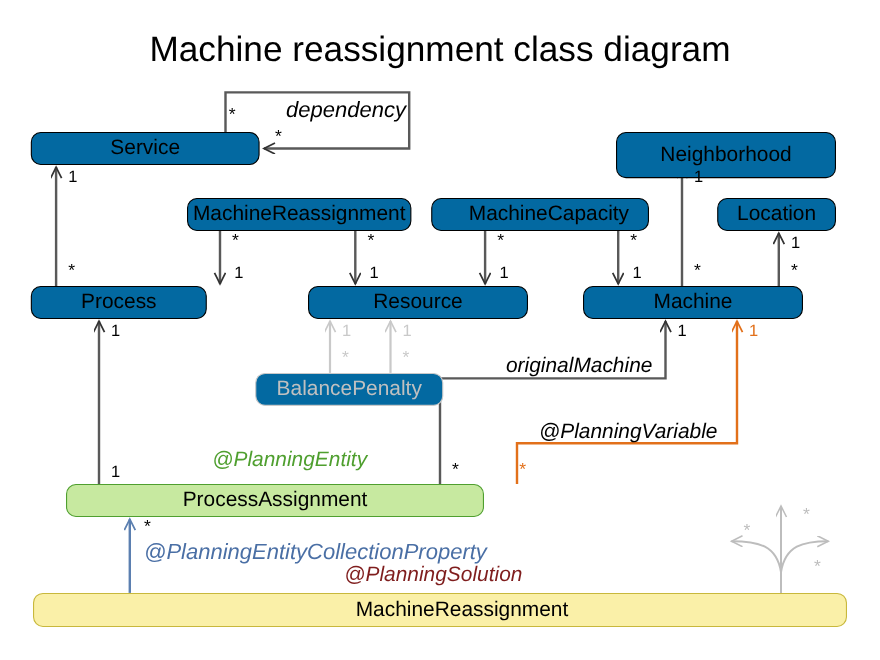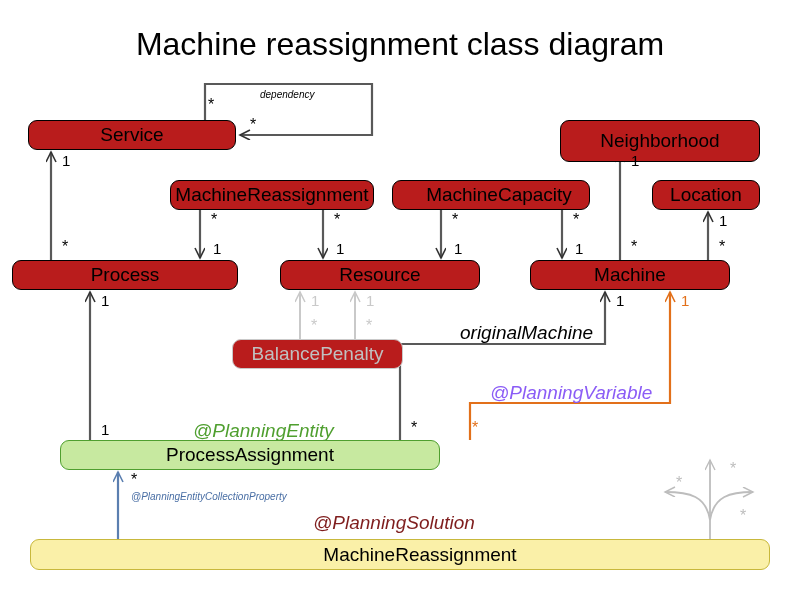--- a/index.html
+++ b/index.html
@@ -25,7 +25,7 @@
   .ann.blue{color:#4a6fa5;}
   .ann.gold{color:#7f1d1d;text-align:center;}
   .ann.plain{color:#000;}
-  .ann.small{font-size:10px;}
+  .ann.small{font-size:20px;}
   .ornum{color:#e2701a;}
 </style>
 </head>

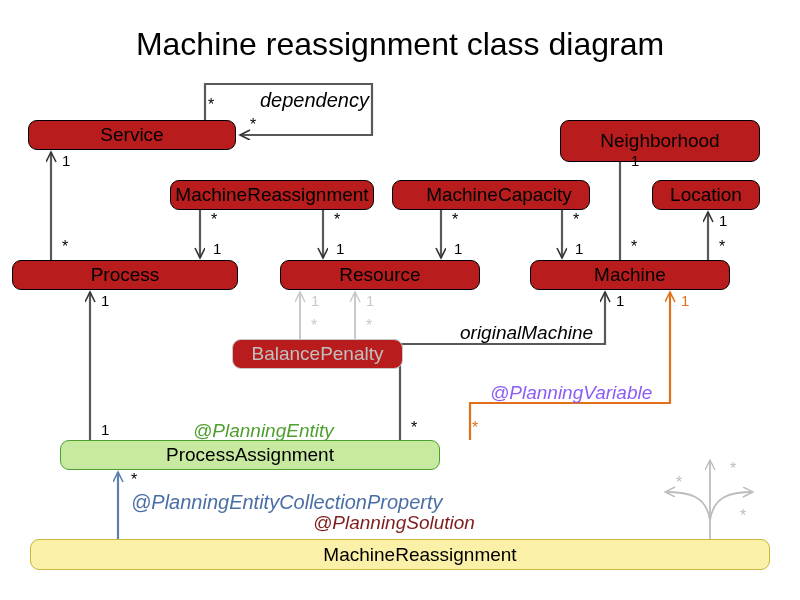--- a/index.html
+++ b/index.html
@@ -7,7 +7,7 @@
   #stage{position:absolute;left:0;top:0;width:800px;height:600px;border-radius:25px;}
   #svg-layer{position:absolute;left:0;top:0;width:800px;height:600px;}
   .node{position:absolute;box-sizing:border-box;border:1.6px solid #000;border-radius:9px;
-        background:#b91c1c;display:flex;align-items:center;justify-content:center;
+        background:#0369a1;display:flex;align-items:center;justify-content:center;
         font-size:19px;color:#000;white-space:nowrap;}
   .node.dim{border-color:#c9c9c9;color:#c0c0c0;}
   .node.entity{background:#c7e9a0;border-color:#4f9f2f;}

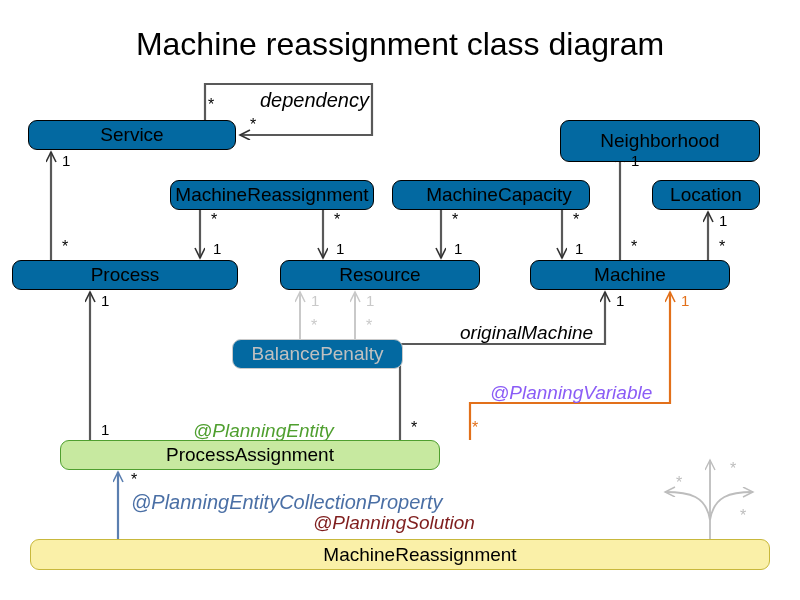--- a/index.html
+++ b/index.html
@@ -103,7 +103,7 @@
       <div class="node" style="left: 392px; top: 180px; width: 198px; height: 30px; padding-left: 16px;">MachineCapacity</div>
       <div class="node" style="left: 652px; top: 180px; width: 108px; height: 30px;">Location</div>
       <div class="node" style="left: 560px; top: 120px; width: 200px; height: 42px;">Neighborhood</div>
-      <div class="node" style="left: 12px; top: 260px; width: 226px; height: 30px;">Process</div>
+      <div class="node" style="left: 28px; top: 260px; width: 160px; height: 30px;">Process</div>
       <div class="node" style="left: 280px; top: 260px; width: 200px; height: 30px;">Resource</div>
       <div class="node" style="left: 530px; top: 260px; width: 200px; height: 30px;">Machine</div>
       <div class="node dim" style="left: 232px; top: 339px; width: 171px; height: 30px;">BalancePenalty</div>

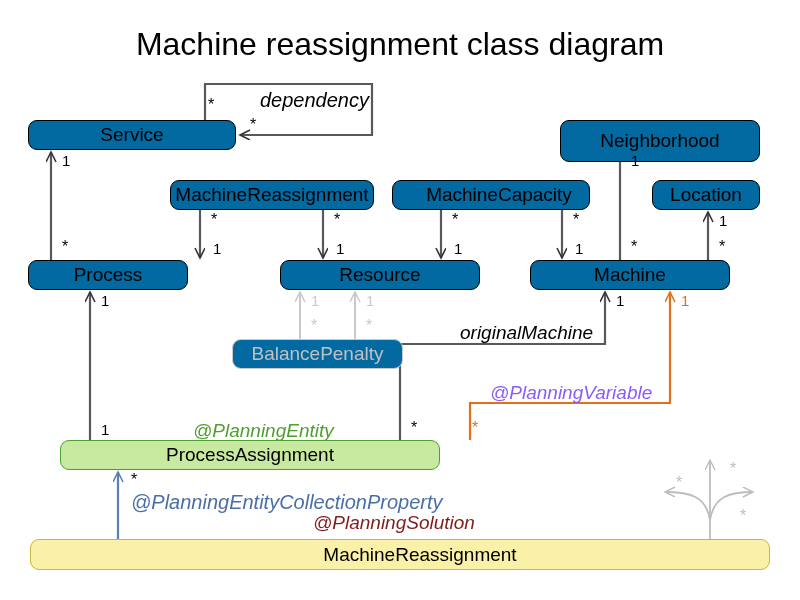--- a/index.html
+++ b/index.html
@@ -21,7 +21,7 @@
   .lbl.faint{color:#bdbdbd;}
   .ann{position:absolute;font-style:italic;font-size:19px;white-space:nowrap;}
   .ann.green{color:#4f9f2f;}
-  .ann.orange{color:#8b5cf6;text-align:center;}
+  .ann.orange{color:#000000;text-align:center;}
   .ann.blue{color:#4a6fa5;}
   .ann.gold{color:#7f1d1d;text-align:center;}
   .ann.plain{color:#000;}

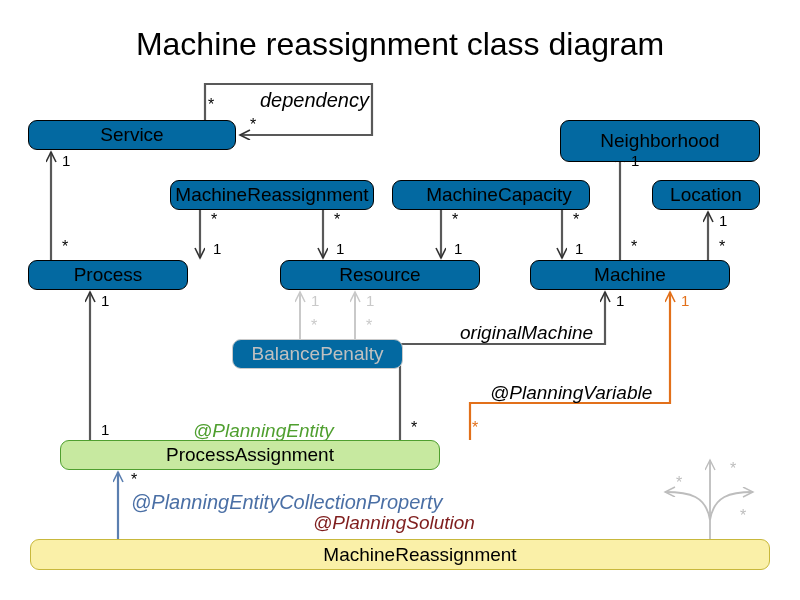--- a/index.html
+++ b/index.html
@@ -146,7 +146,7 @@
       <span class="ann plain small" style="left: 260px; top: 89px;">dependency</span>
       <span class="ann plain" style="left: 460px; top: 322px;">originalMachine</span>
       <span class="ann orange" style="left: 490px; top: 382px;">@PlanningVariable</span>
-      <span class="ann green" style="left: 193px; top: 420px; text-align: center;">@PlanningEntity</span>
+      <span class="ann green" style="left: 193px; top: 408px; text-align: center;">@PlanningEntity</span>
       <span class="ann blue small" style="left: 131px; top: 491px;">@PlanningEntityCollectionProperty</span>
       <span class="ann gold" style="left: 313px; top: 512px;">@PlanningSolution</span>
     </div>

